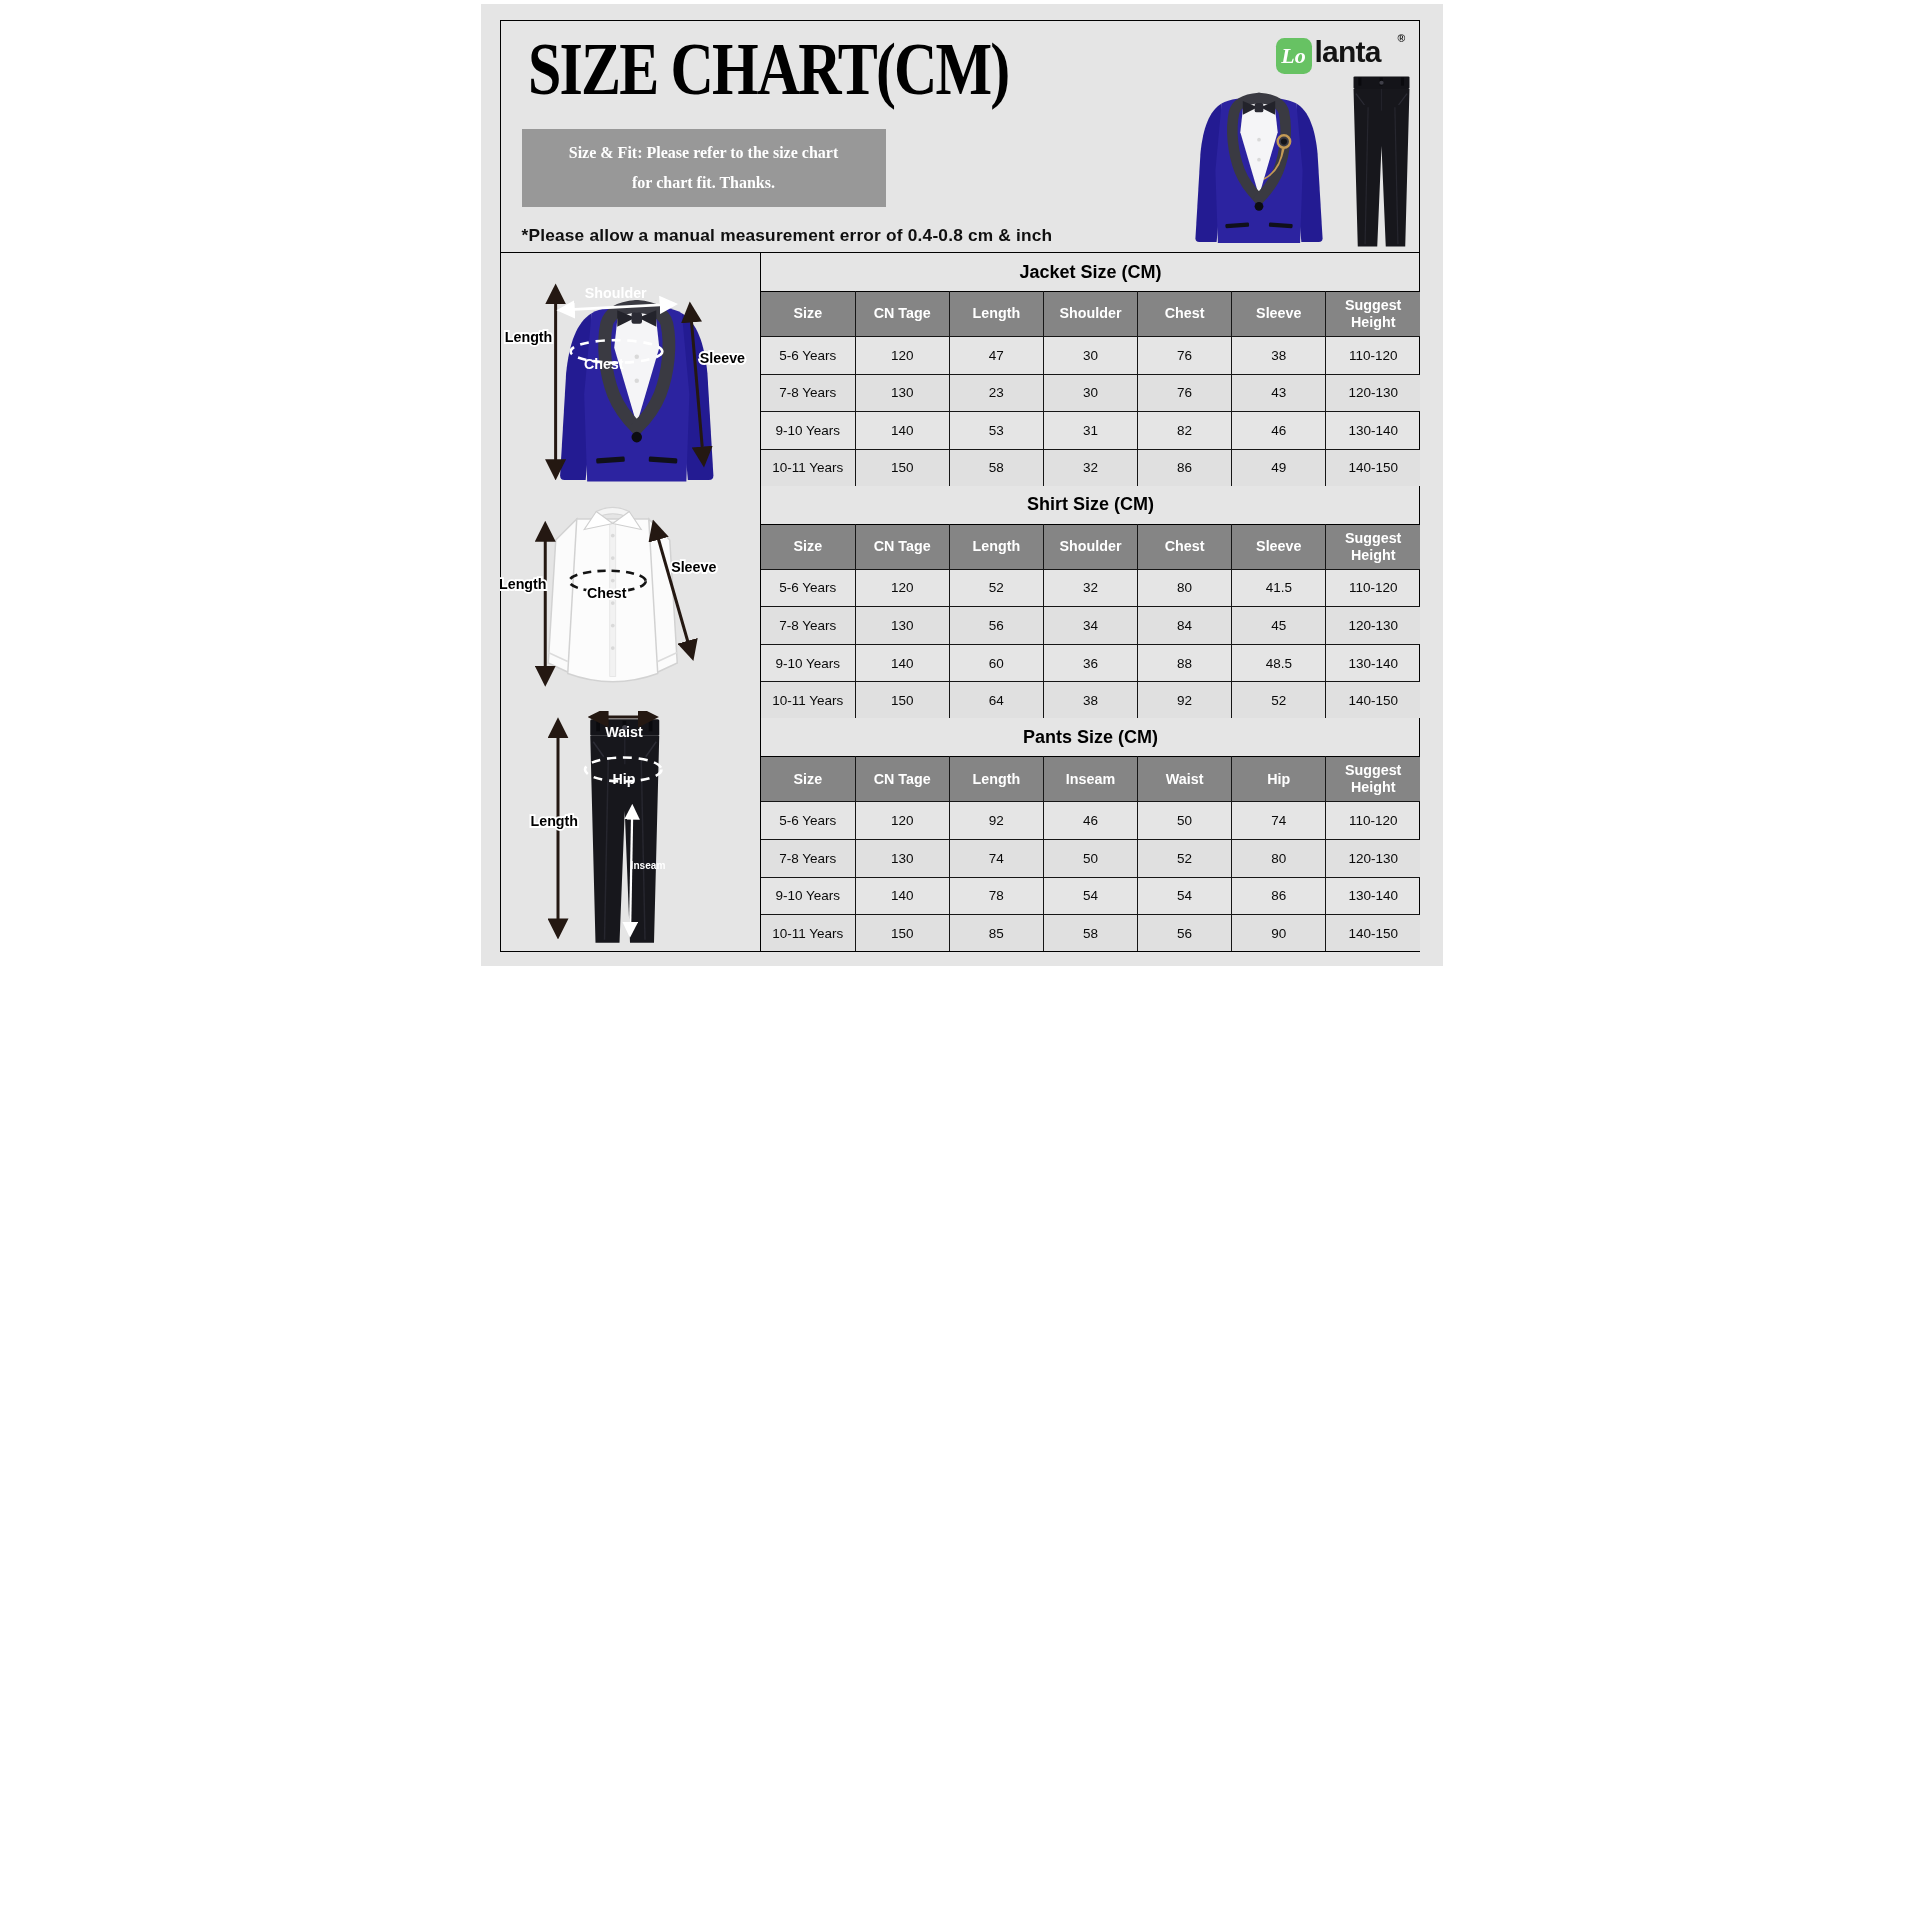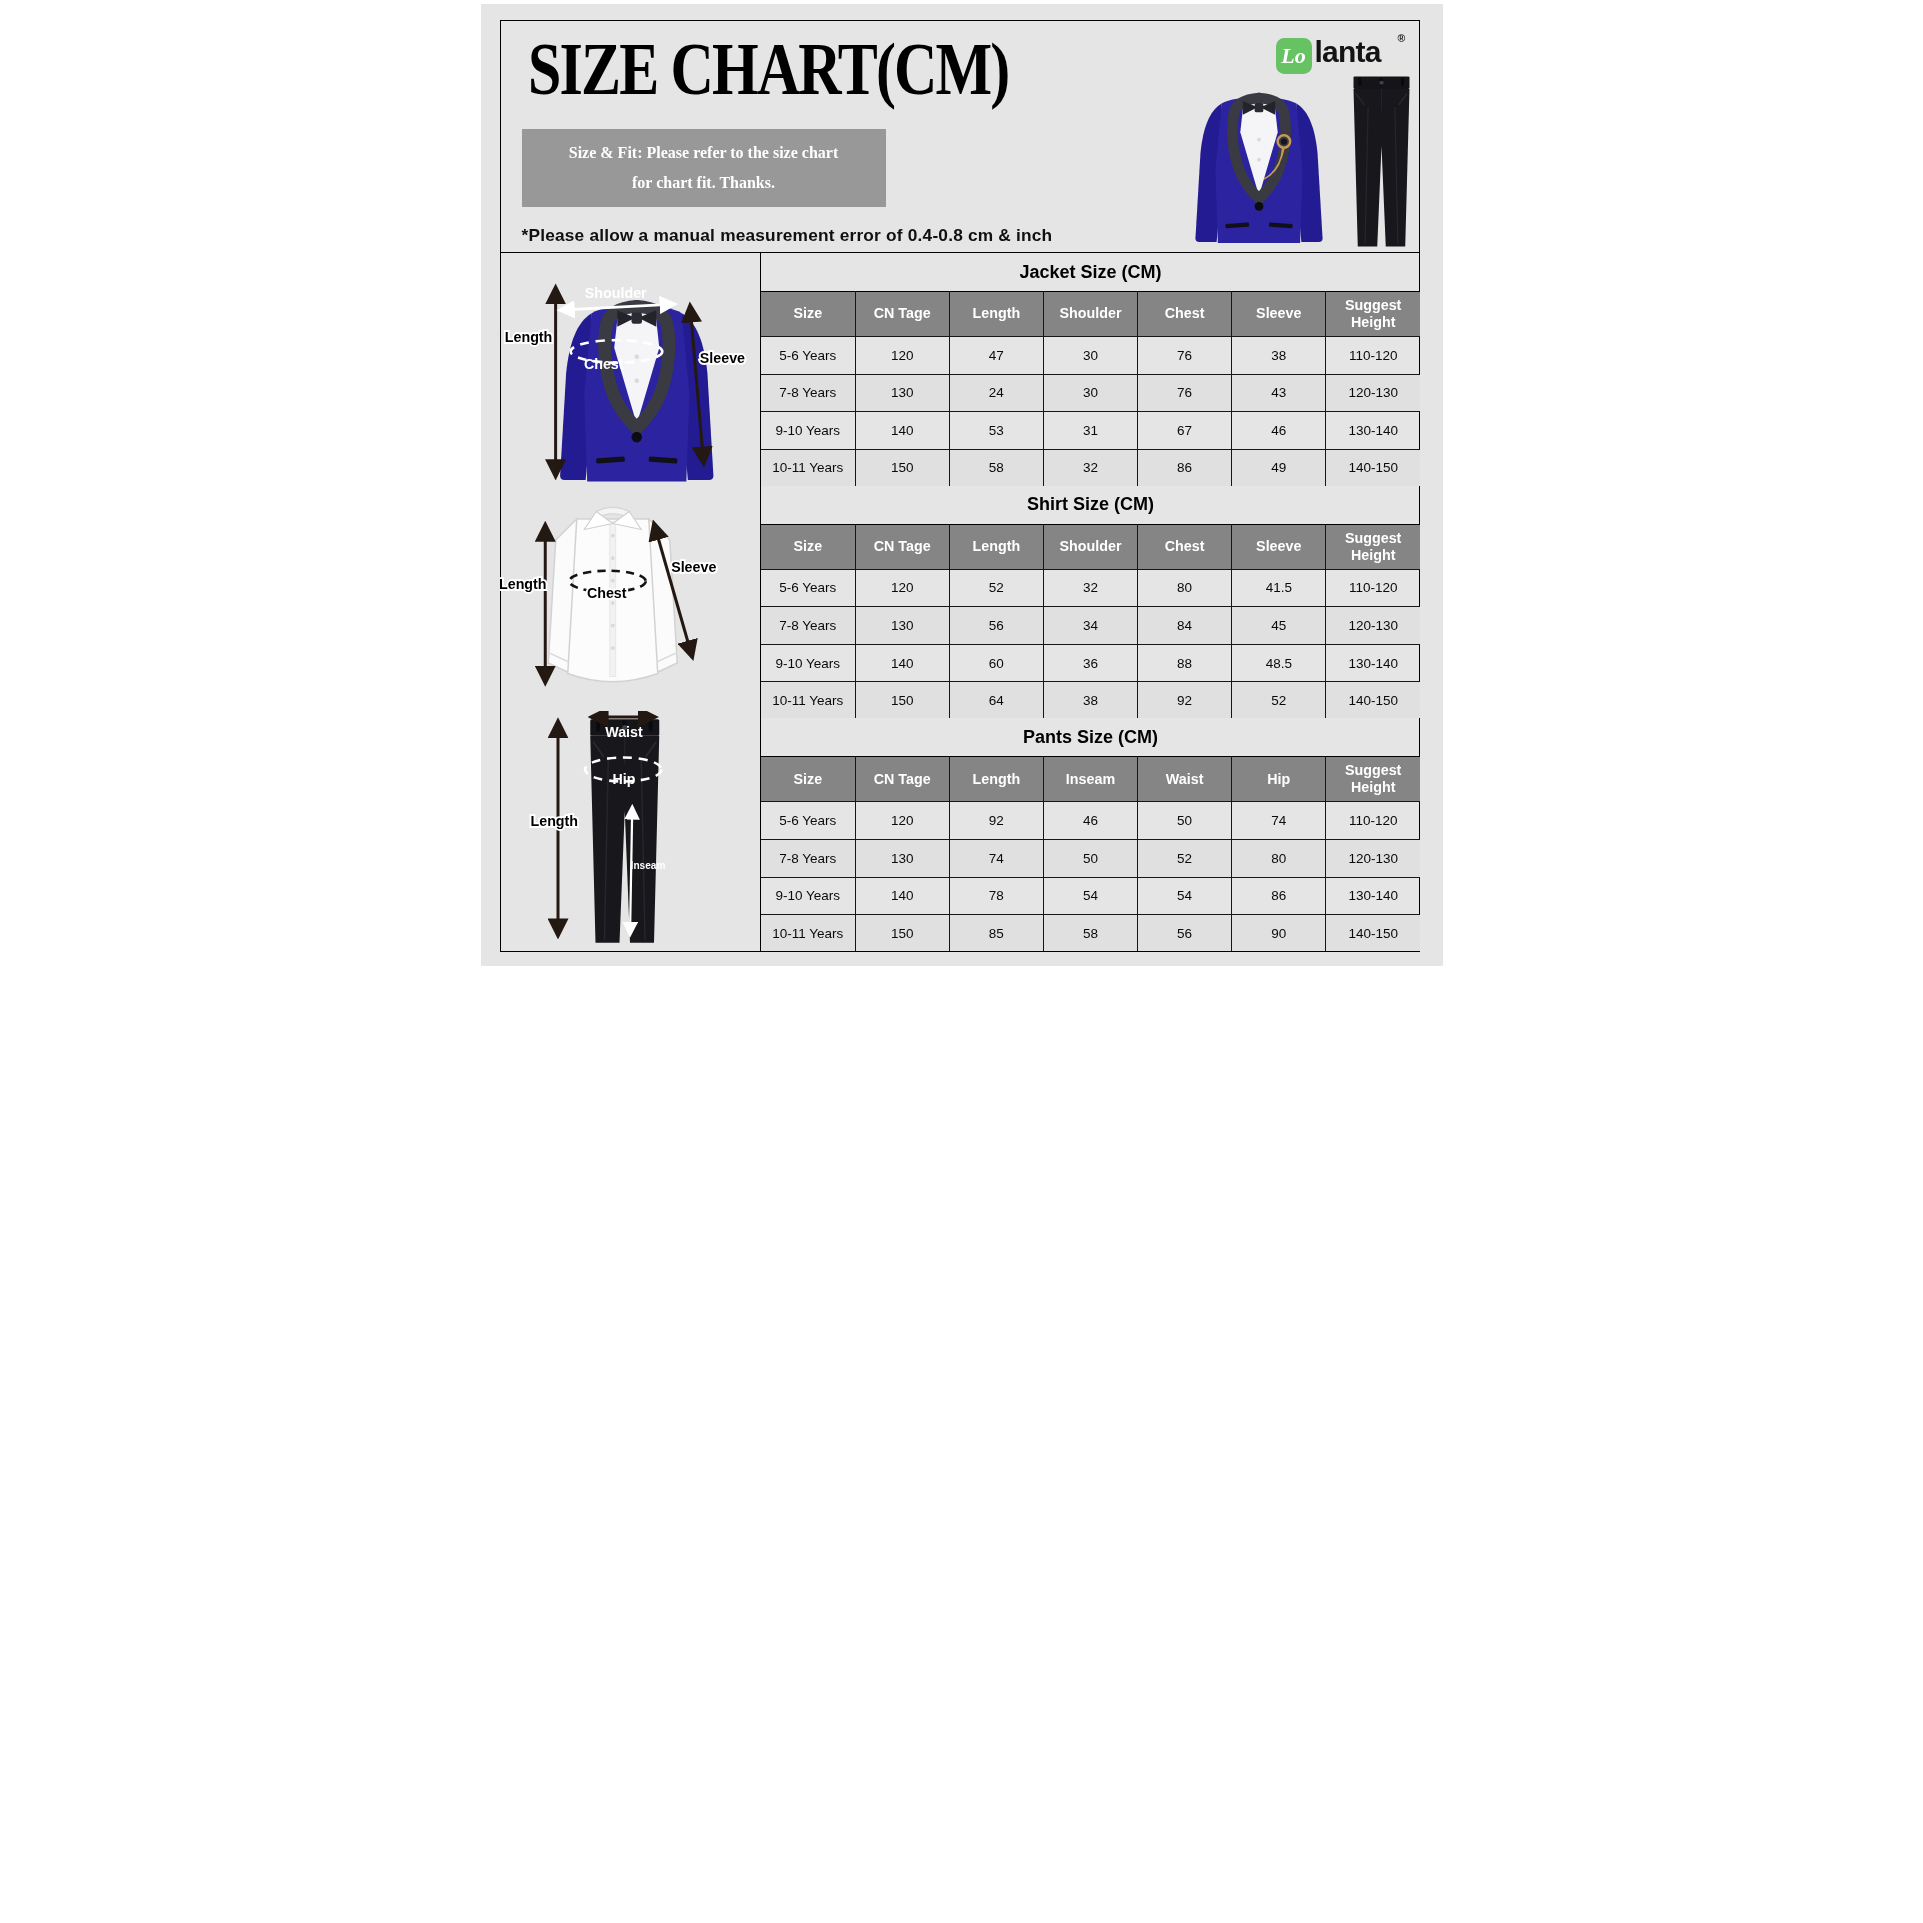--- a/index.html
+++ b/index.html
@@ -198,7 +198,7 @@
               <tr>
                 <td>7-8 Years</td>
                 <td>130</td>
-                <td>24</td>
+                <td>23</td>
                 <td>30</td>
                 <td>76</td>
                 <td>43</td>

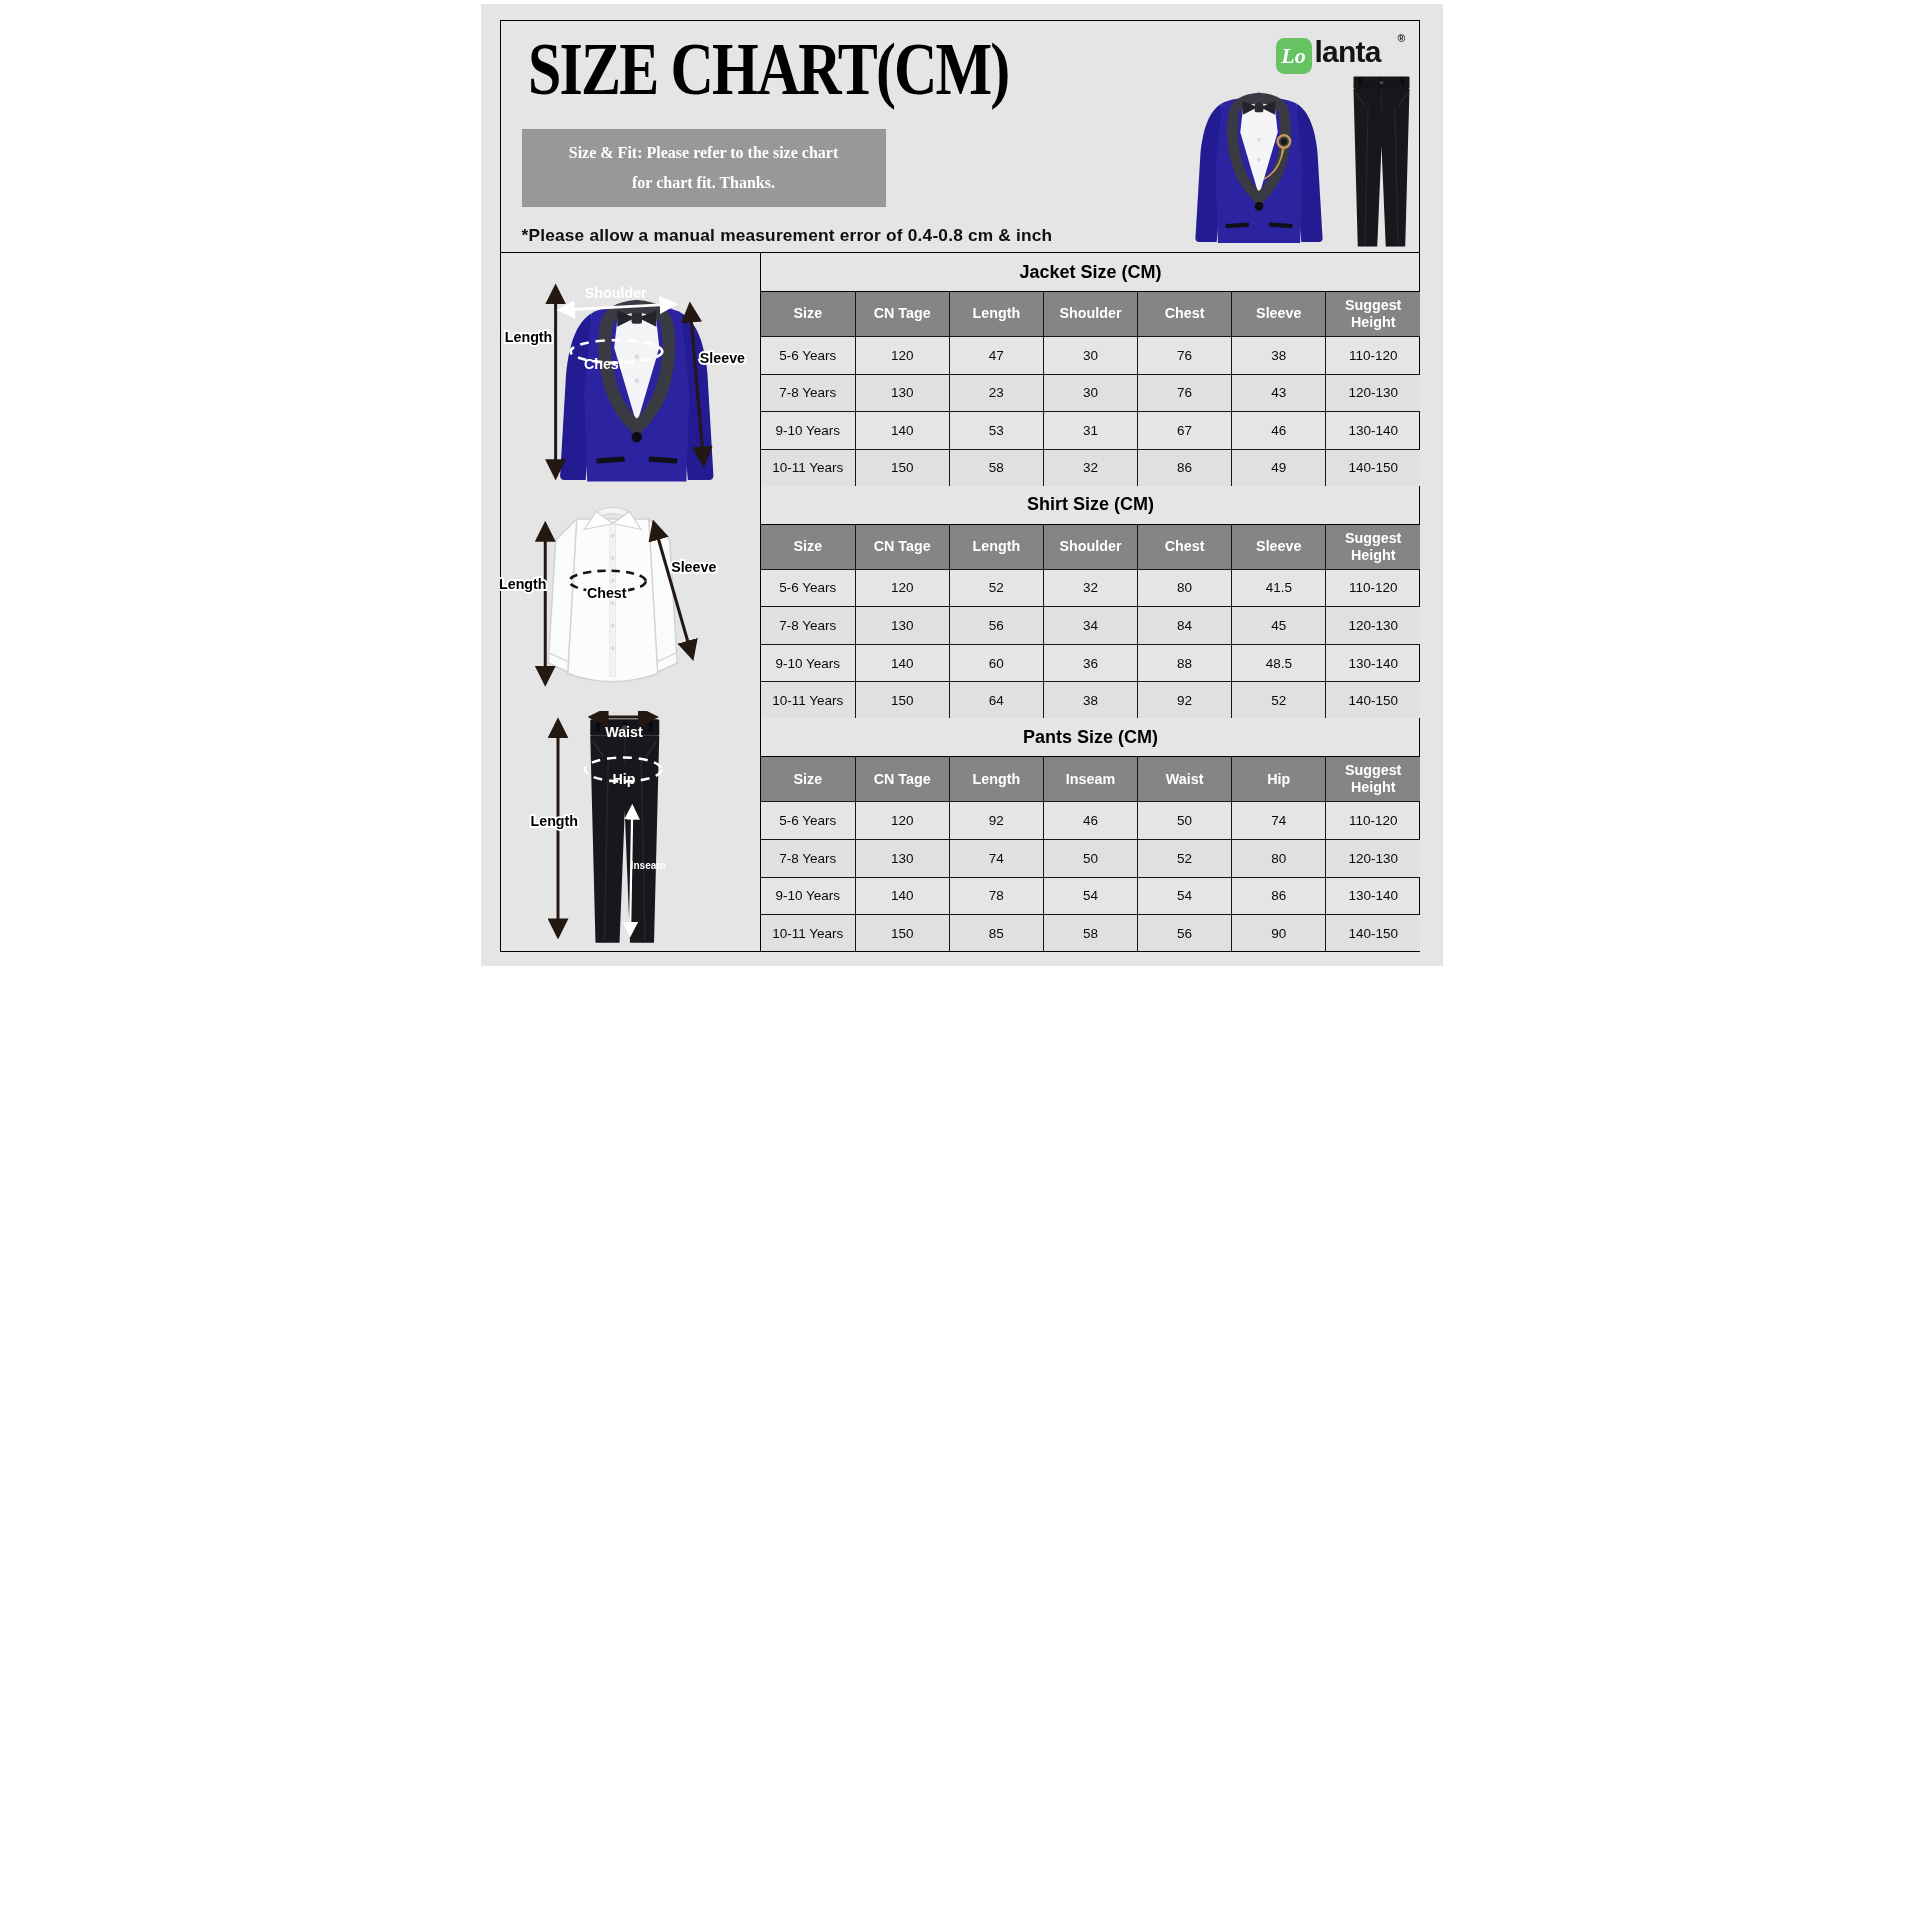--- a/index.html
+++ b/index.html
@@ -209,7 +209,7 @@
                 <td>140</td>
                 <td>53</td>
                 <td>31</td>
-                <td>67</td>
+                <td>82</td>
                 <td>46</td>
                 <td>130-140</td>
               </tr>

